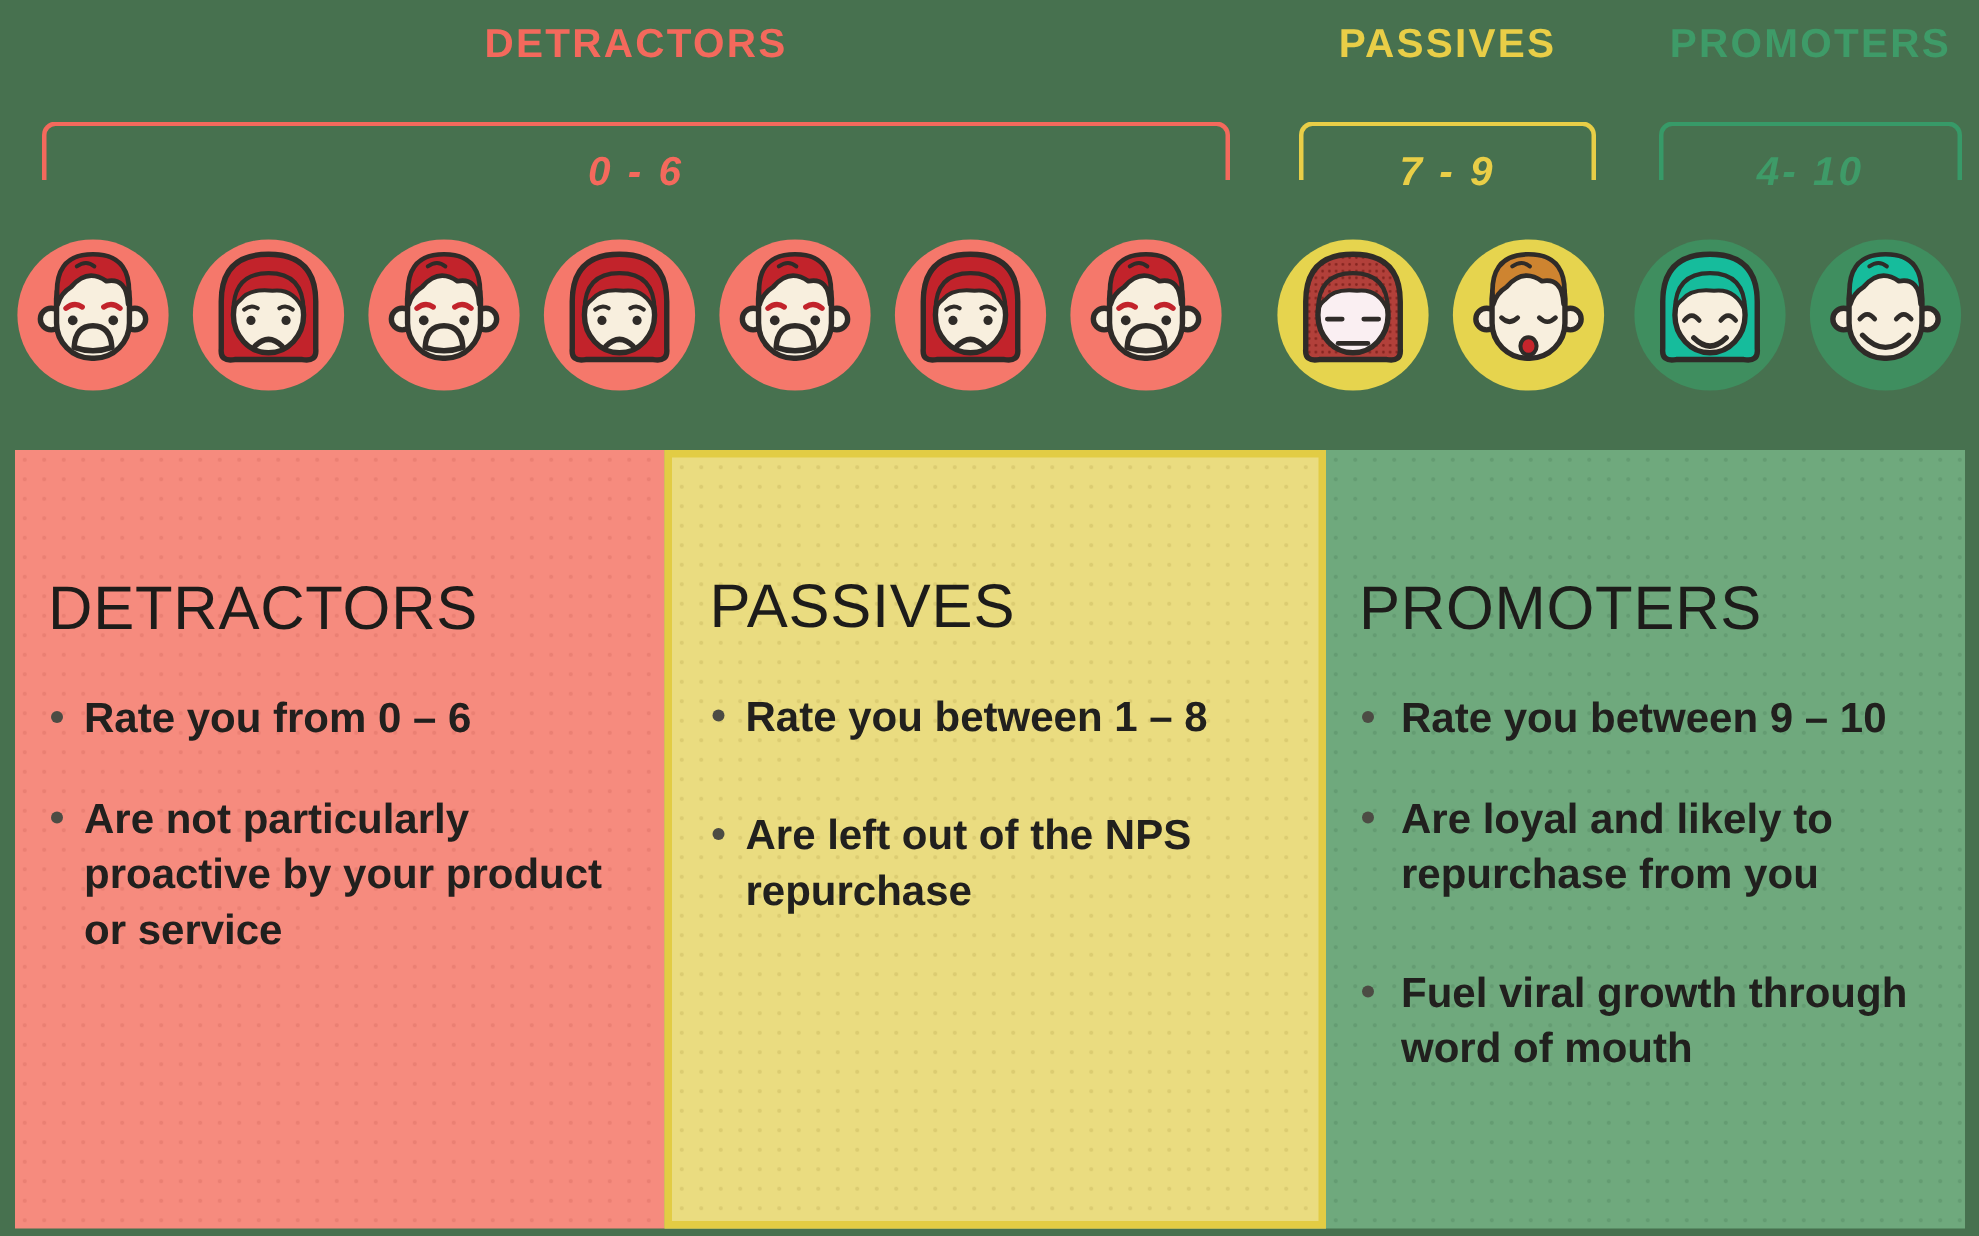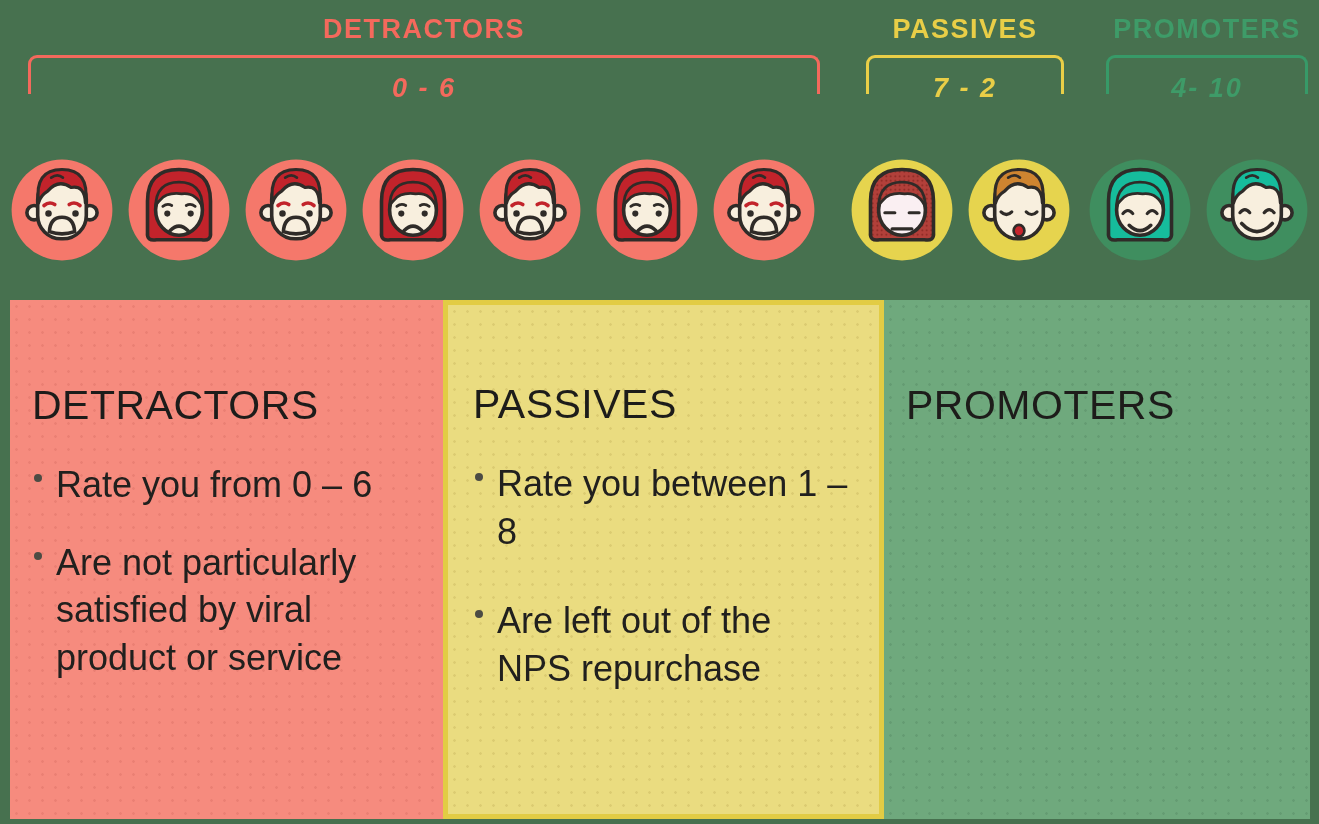--- a/index.html
+++ b/index.html
@@ -15,7 +15,7 @@
   
   .grp{position:absolute;top:14px;}
   .grp-label{text-align:center;font-size:27px;font-weight:700;letter-spacing:1.5px;}
-  .bracket{margin-top:10px;height:36px;border-style:solid;border-width:3px 3px 0 3px;
+  .bracket{margin-top:36px;height:36px;border-style:solid;border-width:3px 3px 0 3px;
            border-radius:9px 9px 0 0;position:relative;}
   .range{position:absolute;top:15px;left:0;width:100%;text-align:center;
          font-size:27px;font-style:italic;font-weight:700;letter-spacing:2px;}

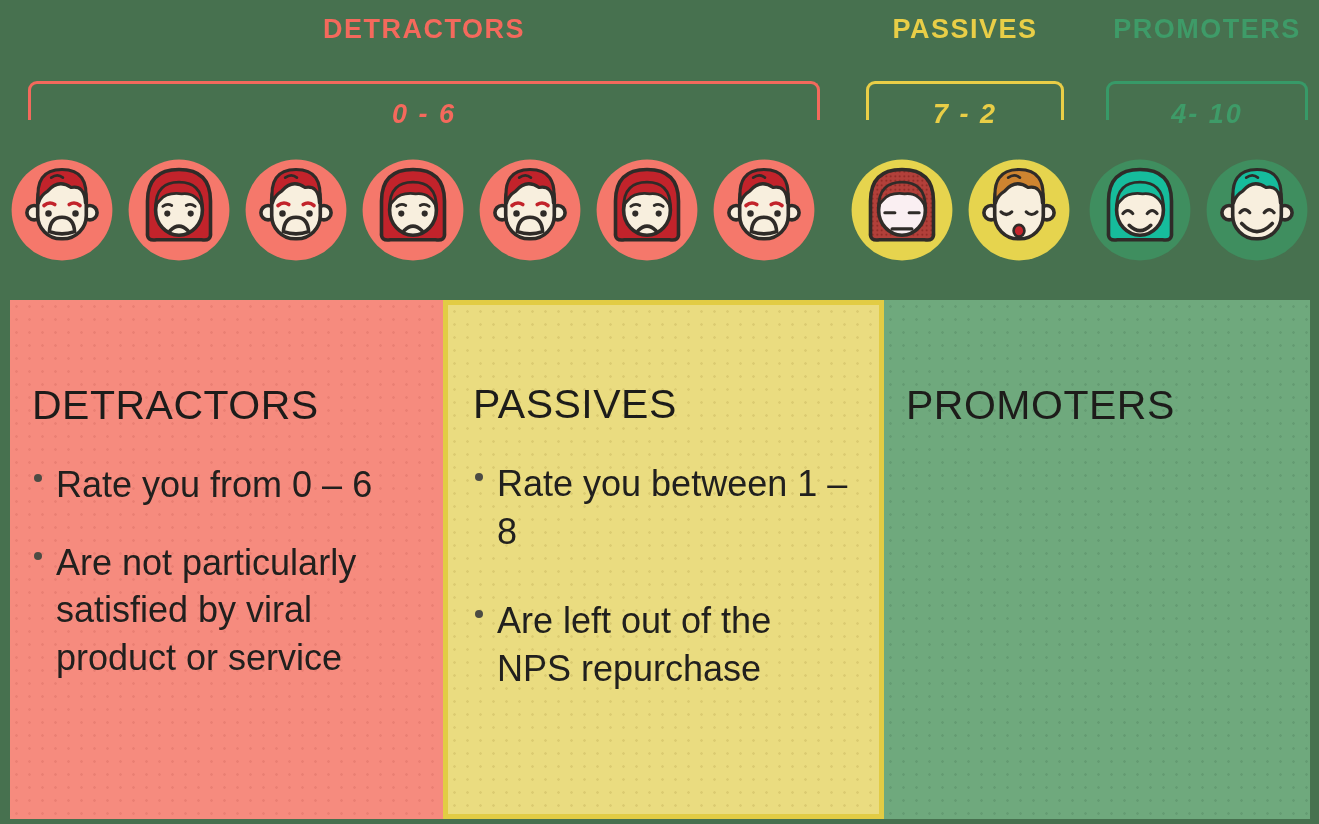--- a/index.html
+++ b/index.html
@@ -164,7 +164,7 @@
   <div class="grp g-passives">
     <div class="grp-label">PASSIVES</div>
     <div class="bracket">
-      <div class="range">7 - 2</div>
+      <div class="range">7 - 9</div>
     </div>
   </div>
 

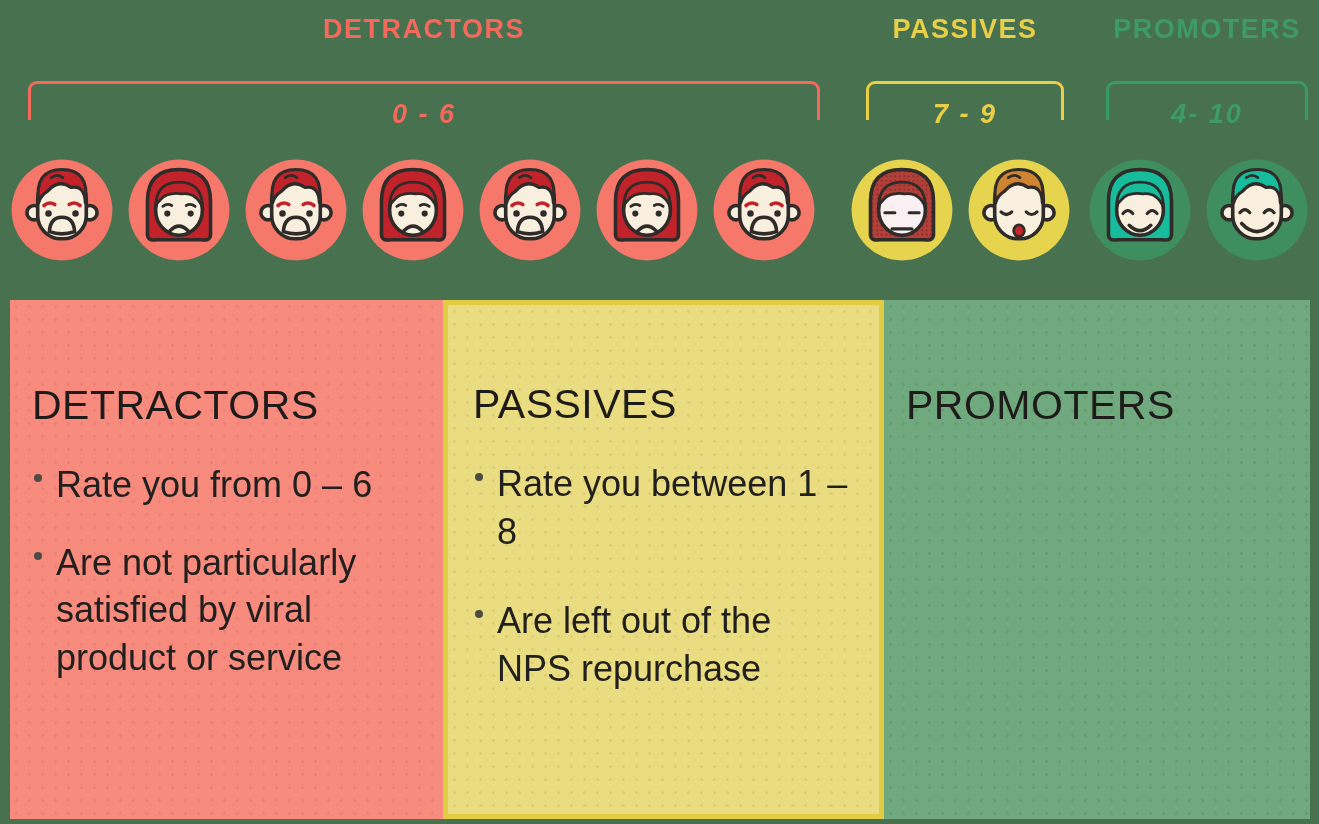--- a/index.html
+++ b/index.html
@@ -51,7 +51,7 @@
   .panel-title{font-size:41px;font-weight:400;letter-spacing:0.5px;color:#1D1C1A;
      margin:0 0 32px 0;}
   .bullets{list-style:none;margin:0;padding:0;}
-  .bullets li{position:relative;padding-left:24px;font-size:36px;font-weight:400;
+  .bullets li{position:relative;padding-left:24px;font-size:28px;font-weight:700;
      line-height:1.32;color:#21201E;margin-bottom:30px;}
   .bullets li::before{content:"";position:absolute;left:2px;top:13px;width:8px;height:8px;
      border-radius:50%;background:#4C4C44;}

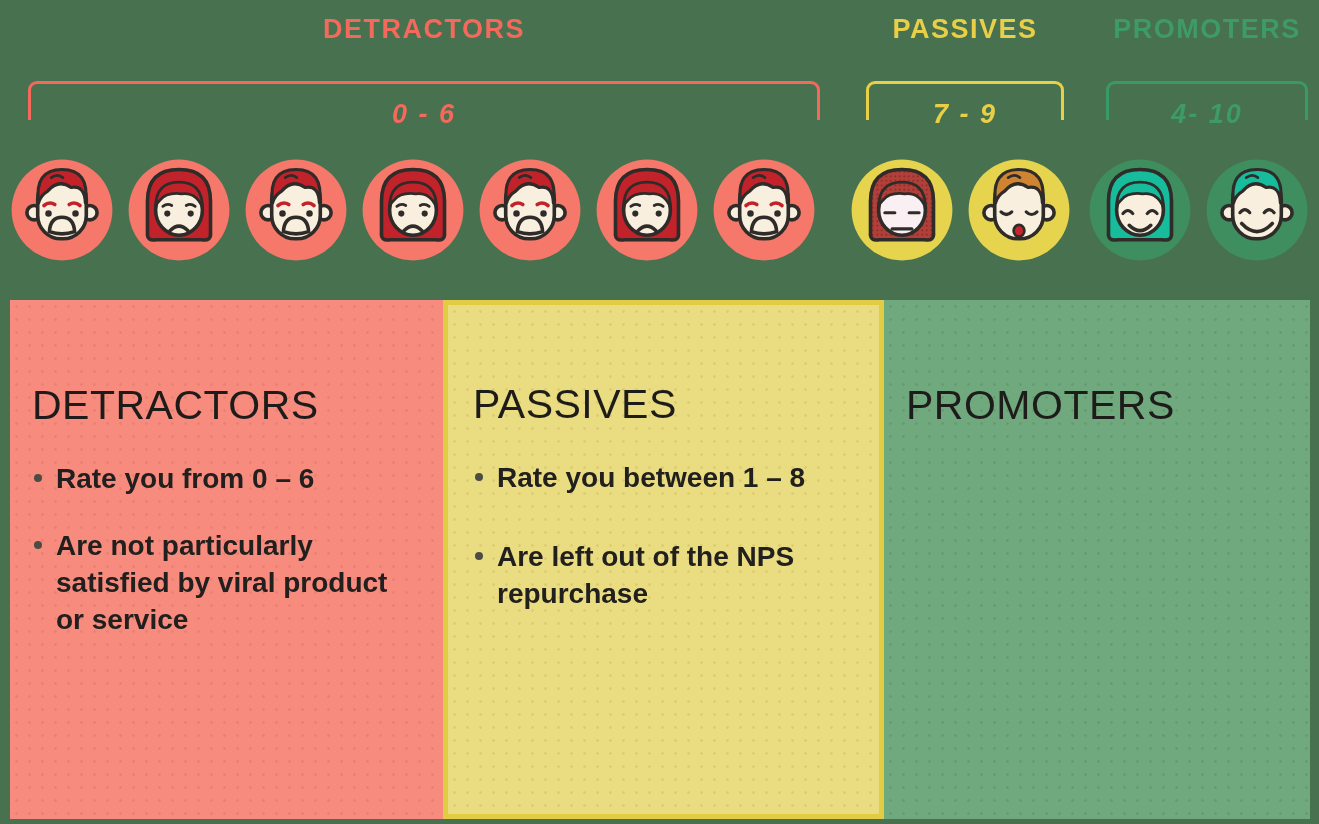--- a/index.html
+++ b/index.html
@@ -231,6 +231,11 @@
 
     <div class="panel panel-promoters">
       <h2 class="panel-title">PROMOTERS</h2>
+      <ul class="bullets">
+        <li>Rate you between 9 – 10</li>
+        <li>Are loyal and likely to repurchase from you</li>
+        <li class="gap-lg">Fuel viral growth through word of mouth</li>
+      </ul>
     </div>
 
   </div>

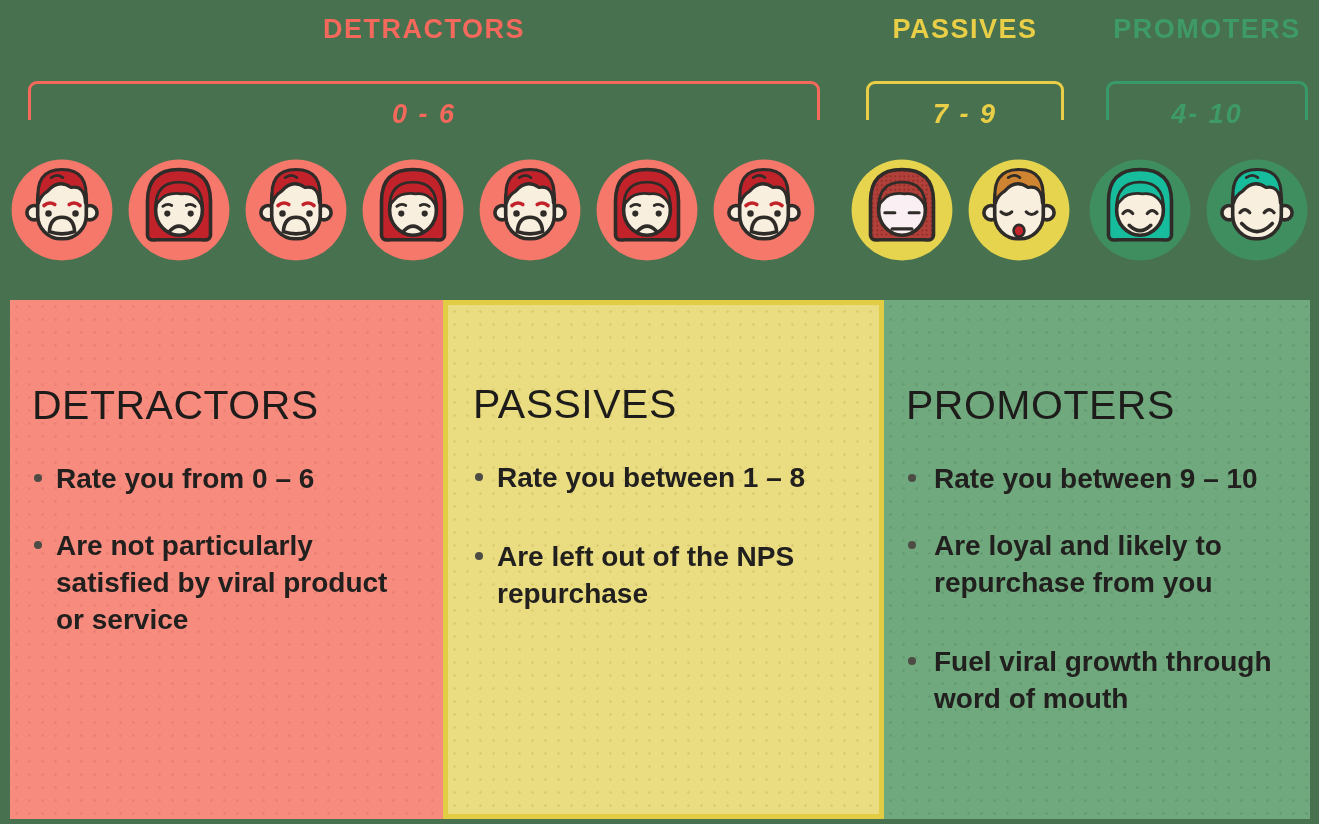--- a/index.html
+++ b/index.html
@@ -217,7 +217,7 @@
       <h2 class="panel-title">DETRACTORS</h2>
       <ul class="bullets">
         <li>Rate you from 0 – 6</li>
-        <li>Are not particularly satisfied by viral product or service</li>
+        <li>Are not particularly proactive by your product or service</li>
       </ul>
     </div>
 

